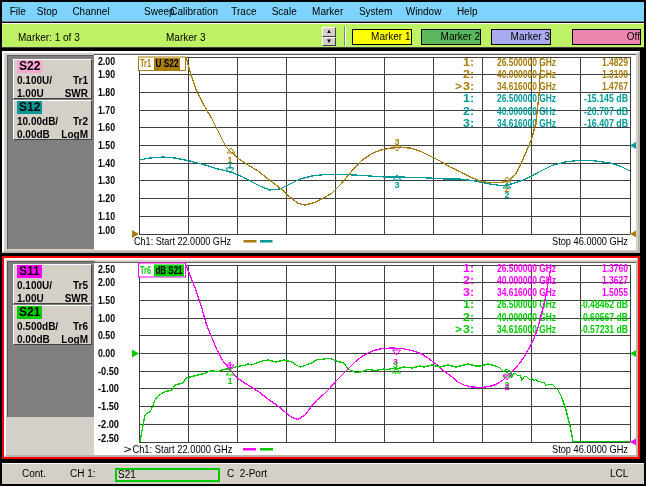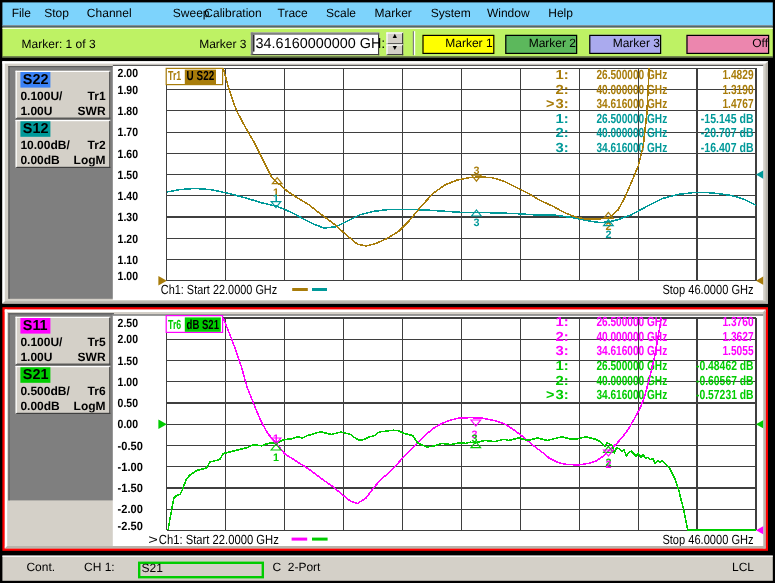--- a/index.html
+++ b/index.html
@@ -31,7 +31,6 @@
 <div id="toolbar" class="abs">
  <span class="abs" style="left:16px;top:8px">Marker: 1 of 3</span>
  <span class="abs" style="left:164px;top:8px">Marker 3</span>
- <div class="abs" style="left:207px;top:3px;width:107px;height:19px;background:#fff;border:1px solid #404040;border-top:2px solid #808080;border-left:2px solid #808080;font-size:12px;line-height:15px;white-space:nowrap"><span style="border-left:1px solid #000;padding-left:1px">34.6160000000 GH:</span></div>
  <div class="abs" style="left:320px;top:3px;width:14px;height:19px">
    <div style="height:9.5px;background:#d4d0c8;border:1px solid;border-color:#fff #404040 #404040 #fff;font-size:6px;text-align:center;line-height:7px">▲</div>
    <div style="height:9.5px;background:#d4d0c8;border:1px solid;border-color:#fff #404040 #404040 #fff;font-size:6px;text-align:center;line-height:7px">▼</div>

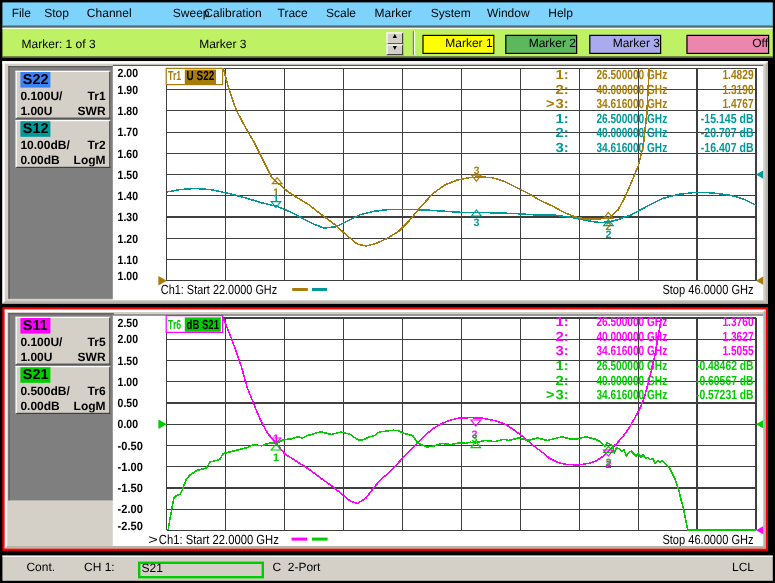--- a/index.html
+++ b/index.html
@@ -45,7 +45,7 @@
     <div style="position:absolute;left:0;top:0;width:638px;height:202px;border:2px solid #fff;border-bottom-color:#b8b4ac;border-right-color:#b8b4ac"></div>
  <div class="sb" style="left:5px;top:4px;width:88px;height:194px">
   <div class="tbox" style="top:3px">
-<div style="height:14px"><span class="hl" style="background:#3b82f6">S22</span></div>
+<div style="height:14px"><span class="hl" style="background:#f9a8d4">S22</span></div>
 <div class="row">
           <span>0.100U/</span>
           <span>Tr1</span>

